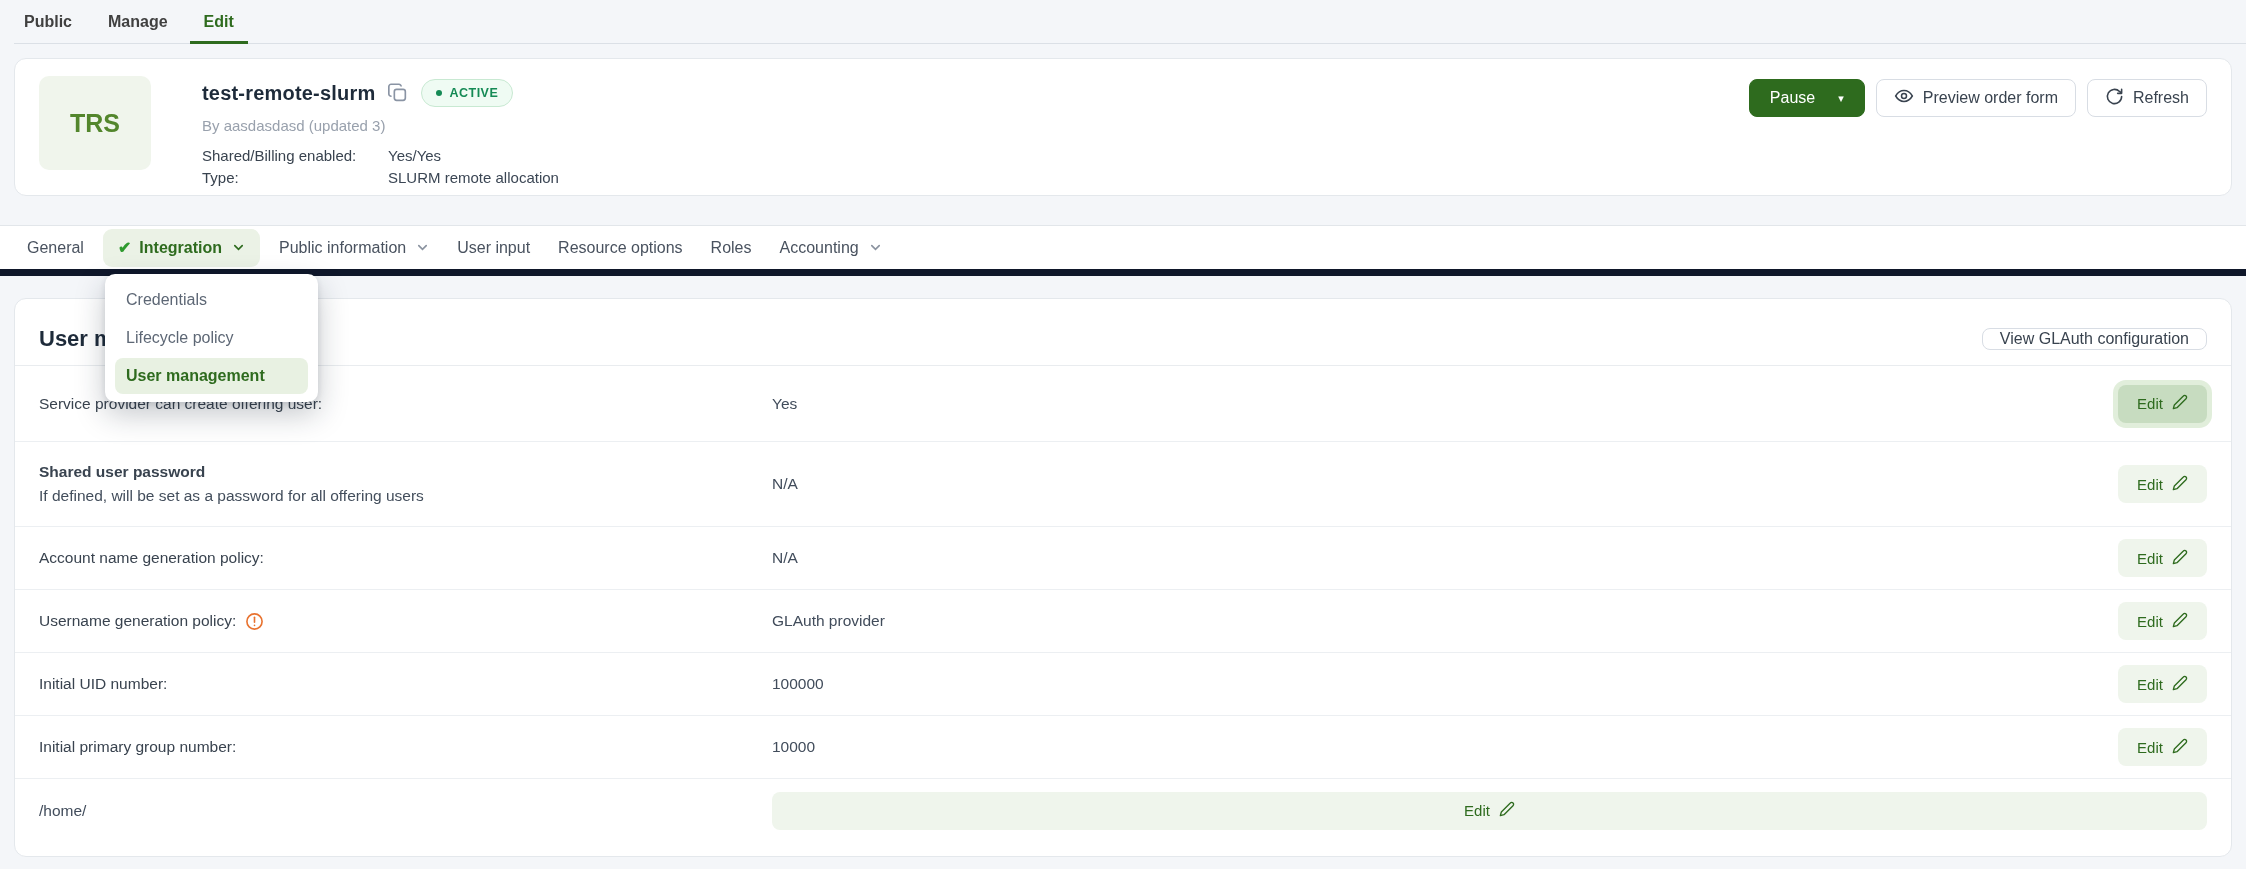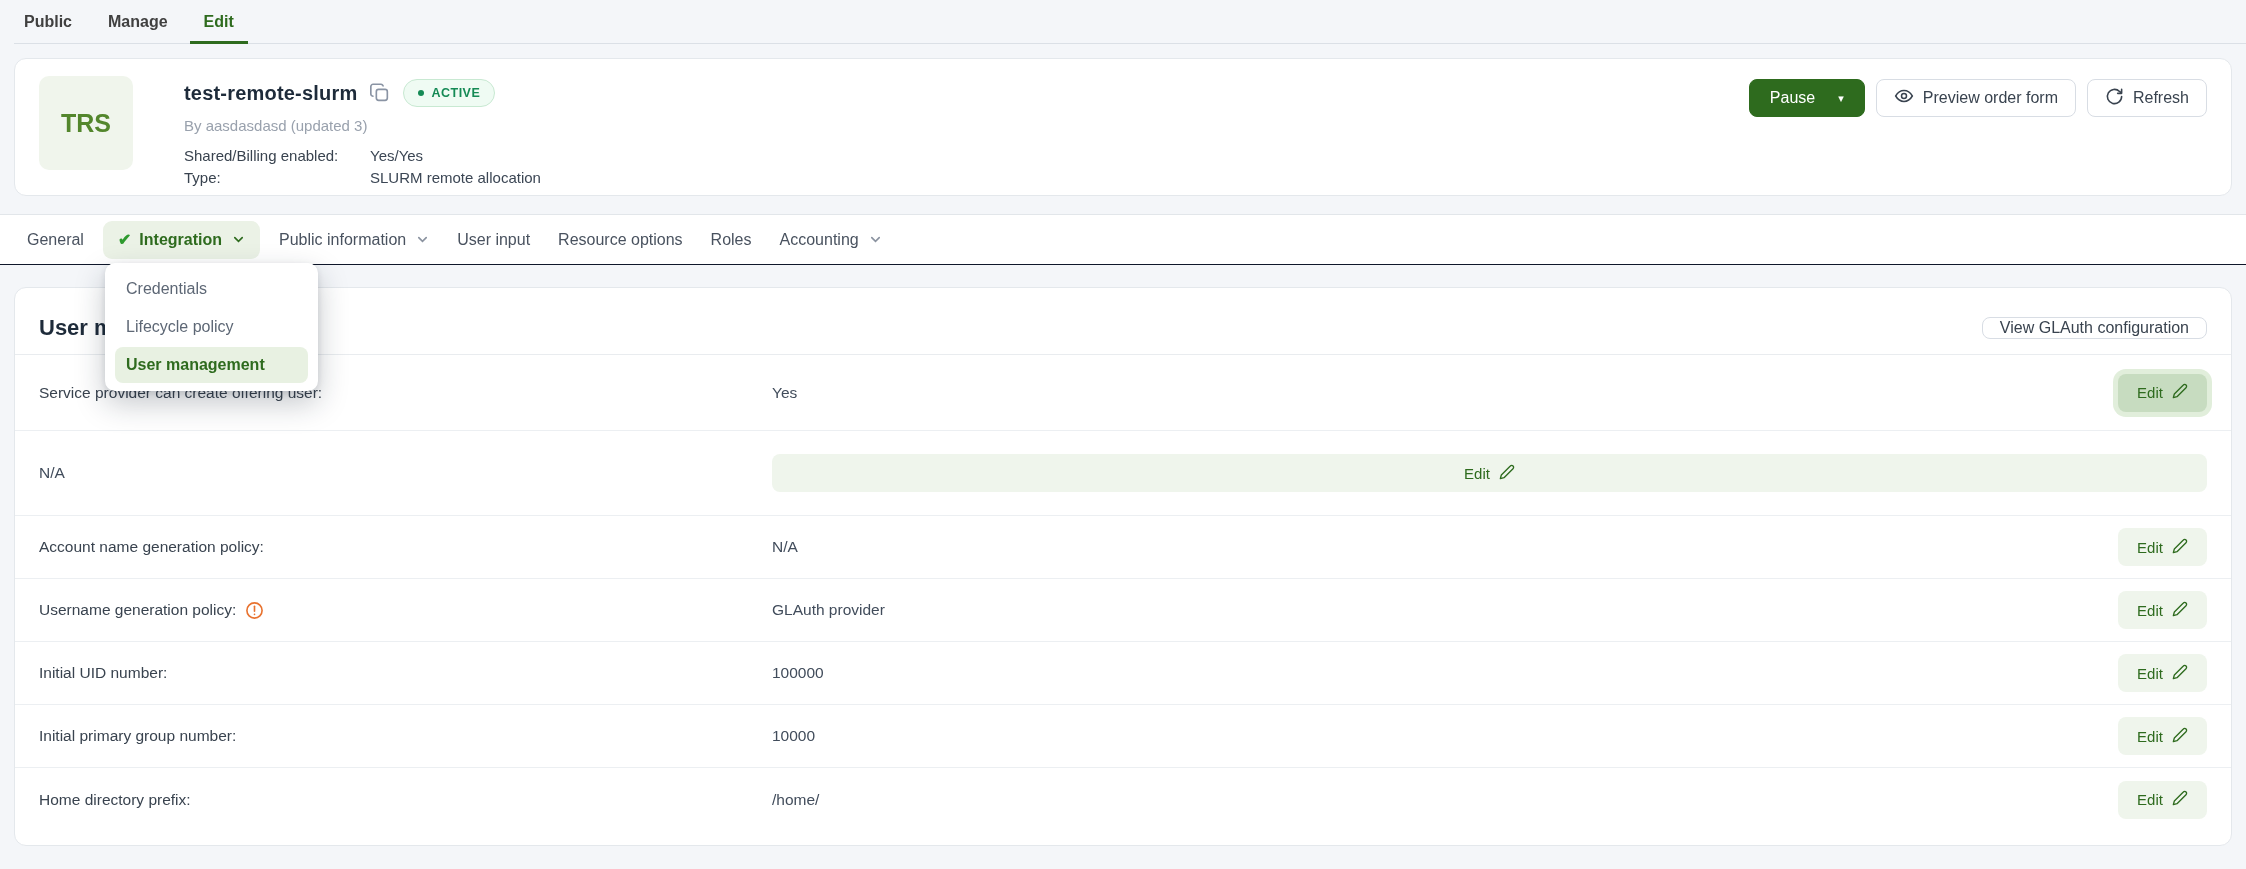--- a/index.html
+++ b/index.html
@@ -28,7 +28,7 @@
   }
   .header-card { margin-top:14px; height:138px; display:flex; padding:20px 24px; }
   .avatar {
-    width:94px; height:94px; border-radius:10px; background:#f0f5ec;
+    width:112px; height:94px; border-radius:10px; background:#f0f5ec;
     display:flex; align-items:center; justify-content:center;
     color:#53862c; font-size:25px; font-weight:700; flex:none; margin-top:-3px;
   }

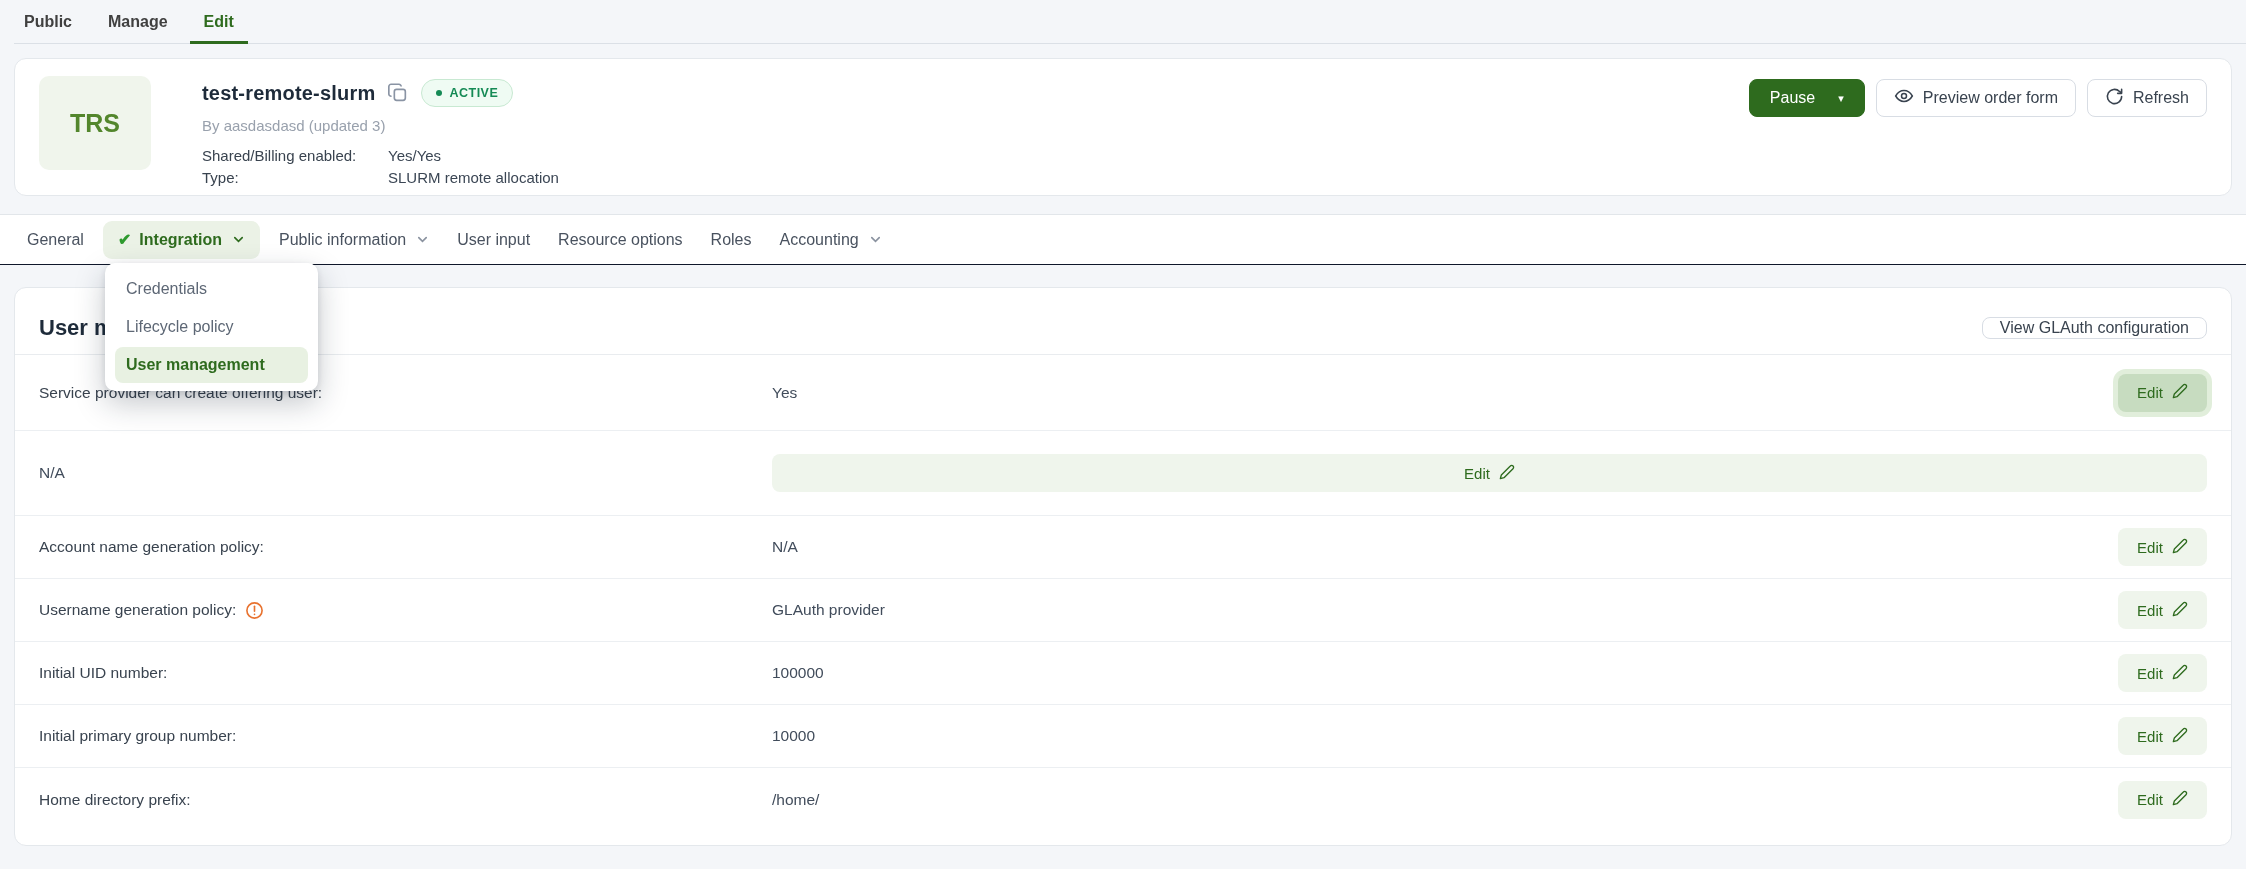--- a/index.html
+++ b/index.html
@@ -60,8 +60,8 @@
 
   
   .tabstrip {
-    margin-top:18px; height:51px; background:#fff;
-    border-top:1px solid #e2e6ea; border-bottom:1px solid #0f172a;
+    margin-top:29px; height:51px; background:#fff;
+    border-top:1px solid #e2e6ea; border-bottom:7px solid #0f172a;
     display:flex; align-items:center; padding-left:13px;
     position:relative; z-index:20;
   }

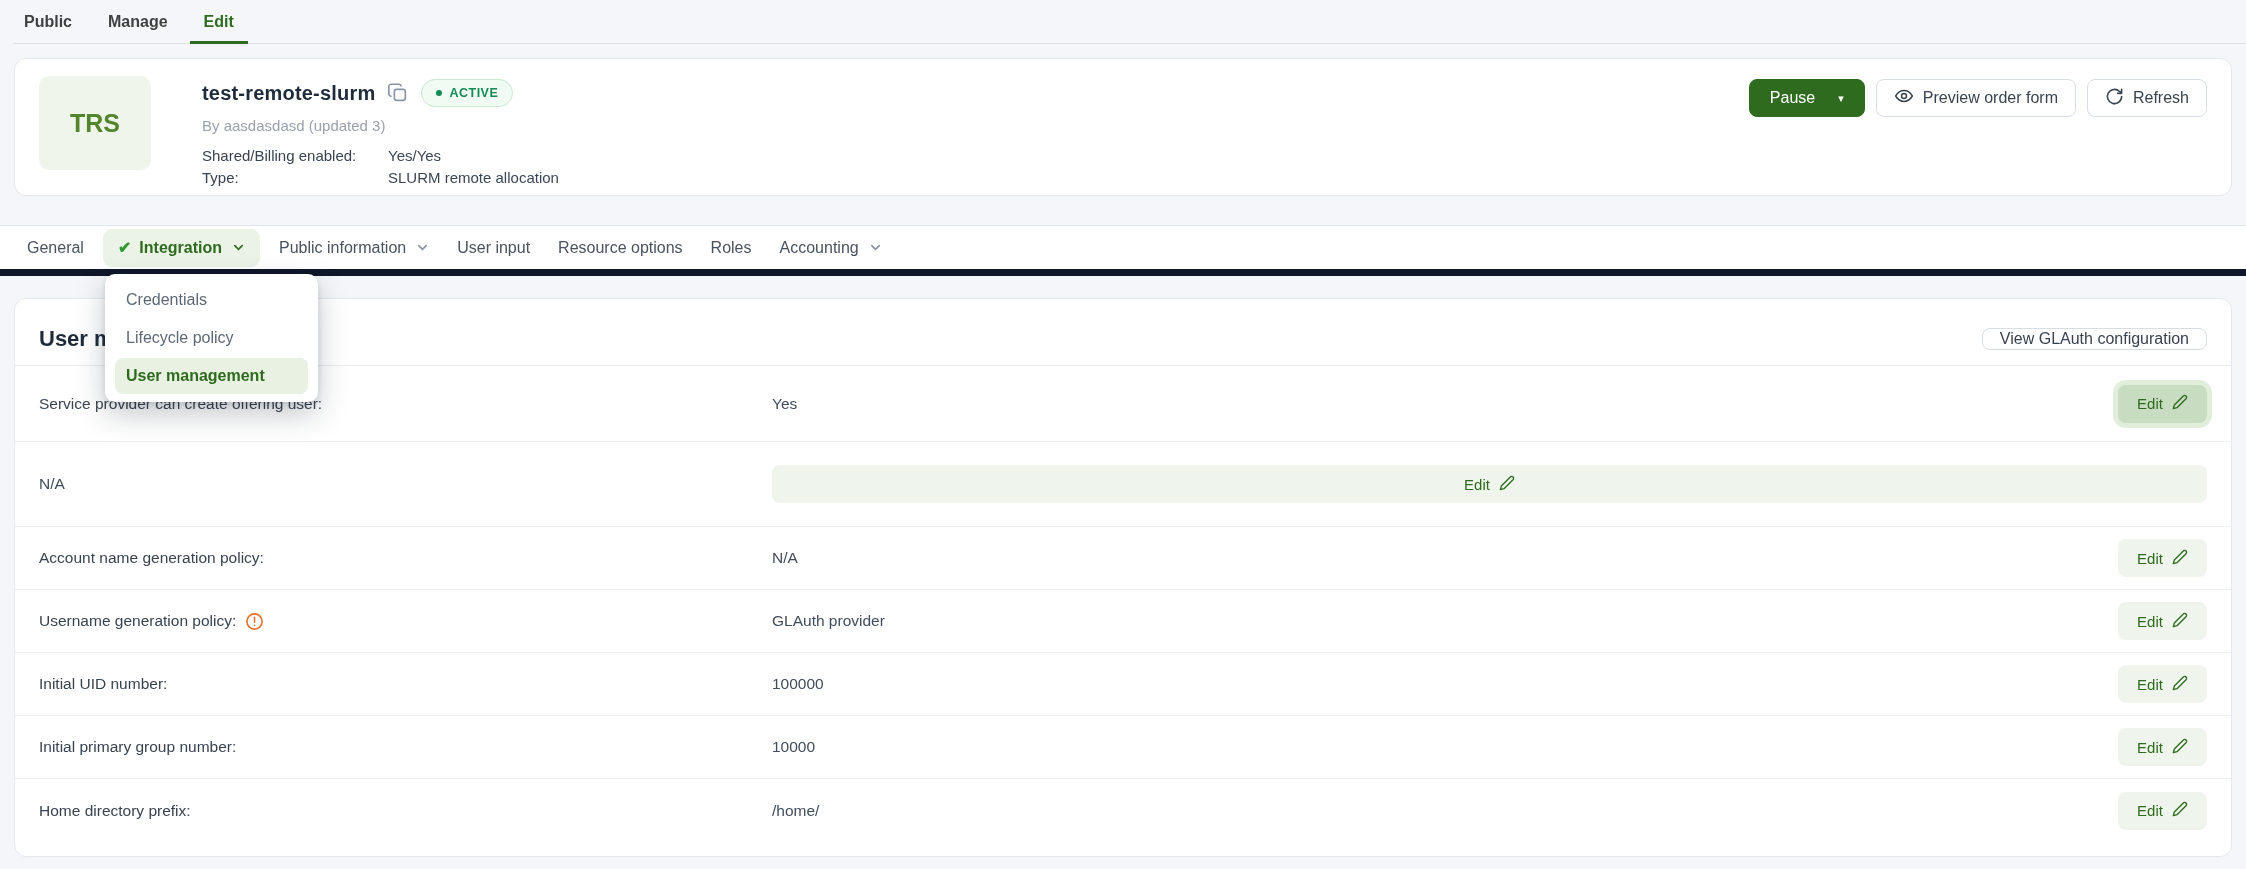--- a/index.html
+++ b/index.html
@@ -237,6 +237,12 @@
     </div>
 
     <div class="row taller">
+      <div>
+        <div class="row-label">
+            <span class="lbl-bold">Shared user password</span>
+          </div>
+        <div class="row-desc">If defined, will be set as a password for all offering users</div>
+      </div>
       <div class="row-value">N/A</div>
       <button class="edit-btn">
         <span>Edit</span>

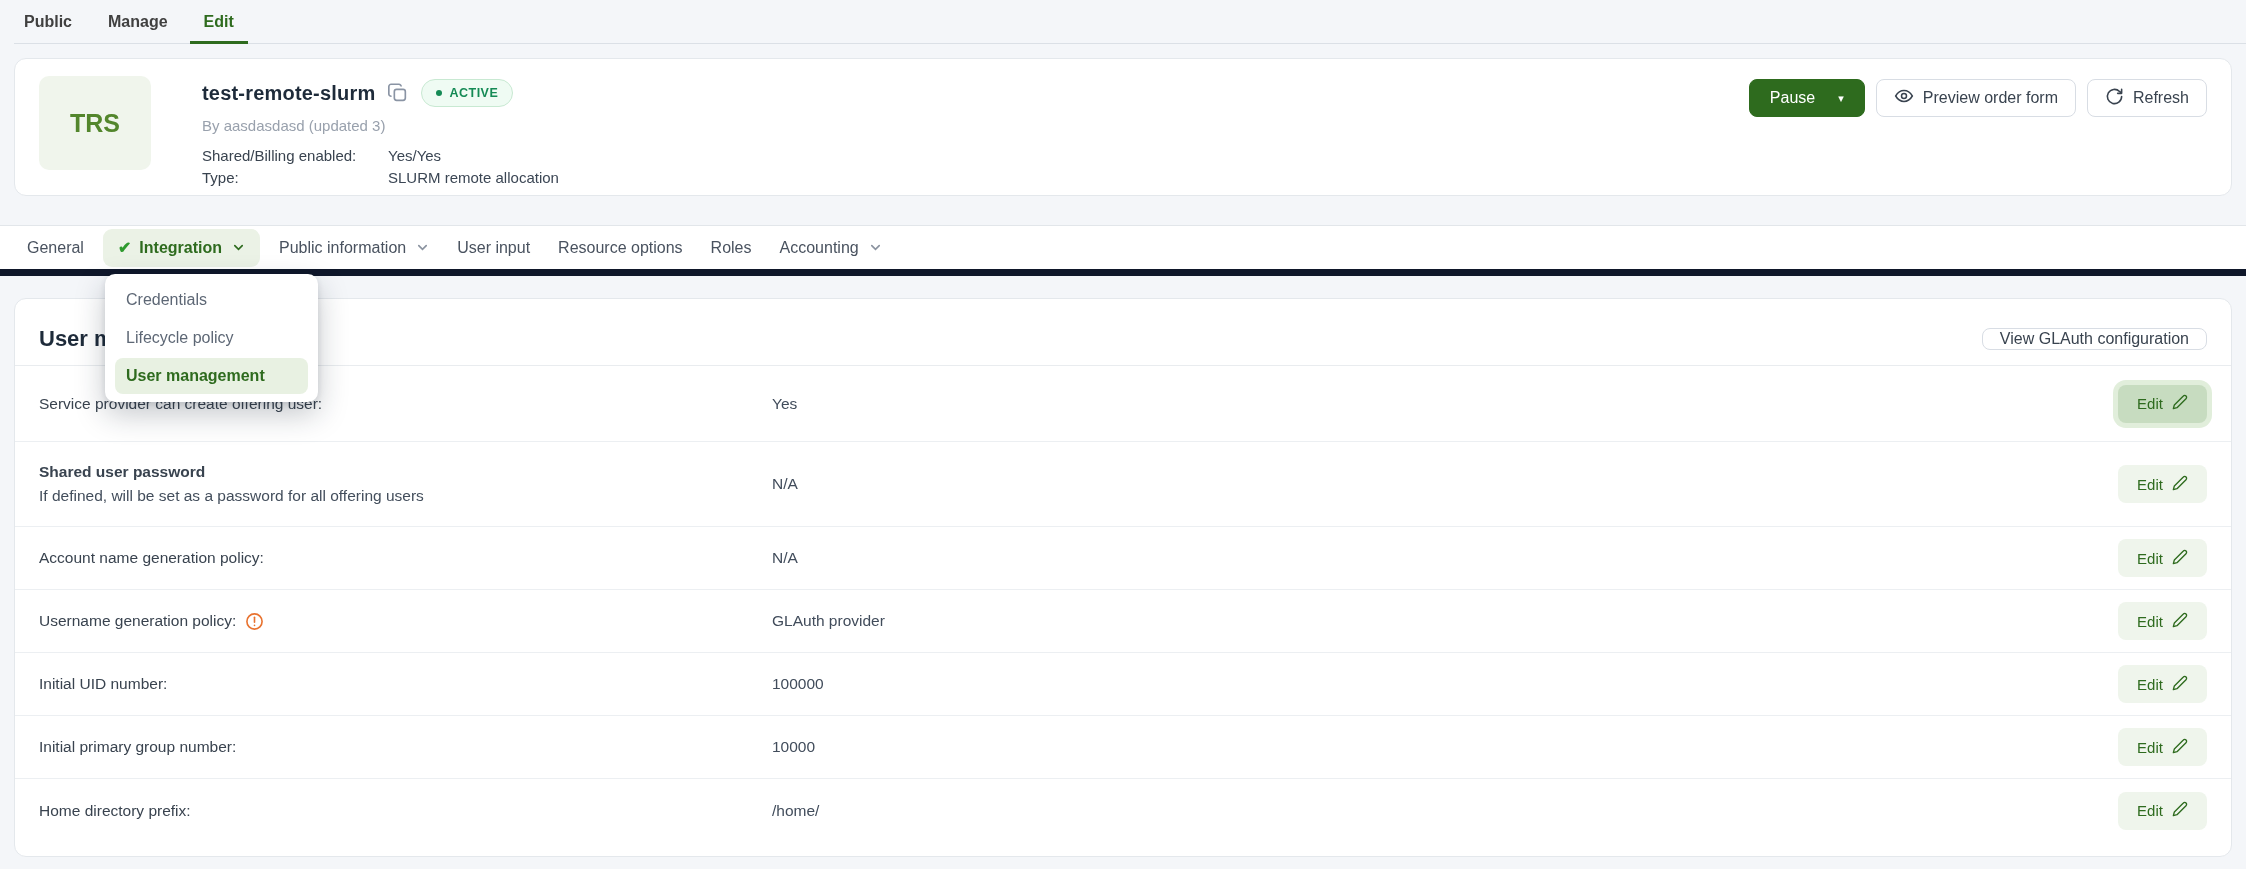--- a/index.html
+++ b/index.html
@@ -316,7 +316,6 @@
     </div>
 
     <div class="row">
-      <div class="row-label">Home directory prefix:</div>
       <div class="row-value">/home/</div>
       <button class="edit-btn">
         <span>Edit</span>

